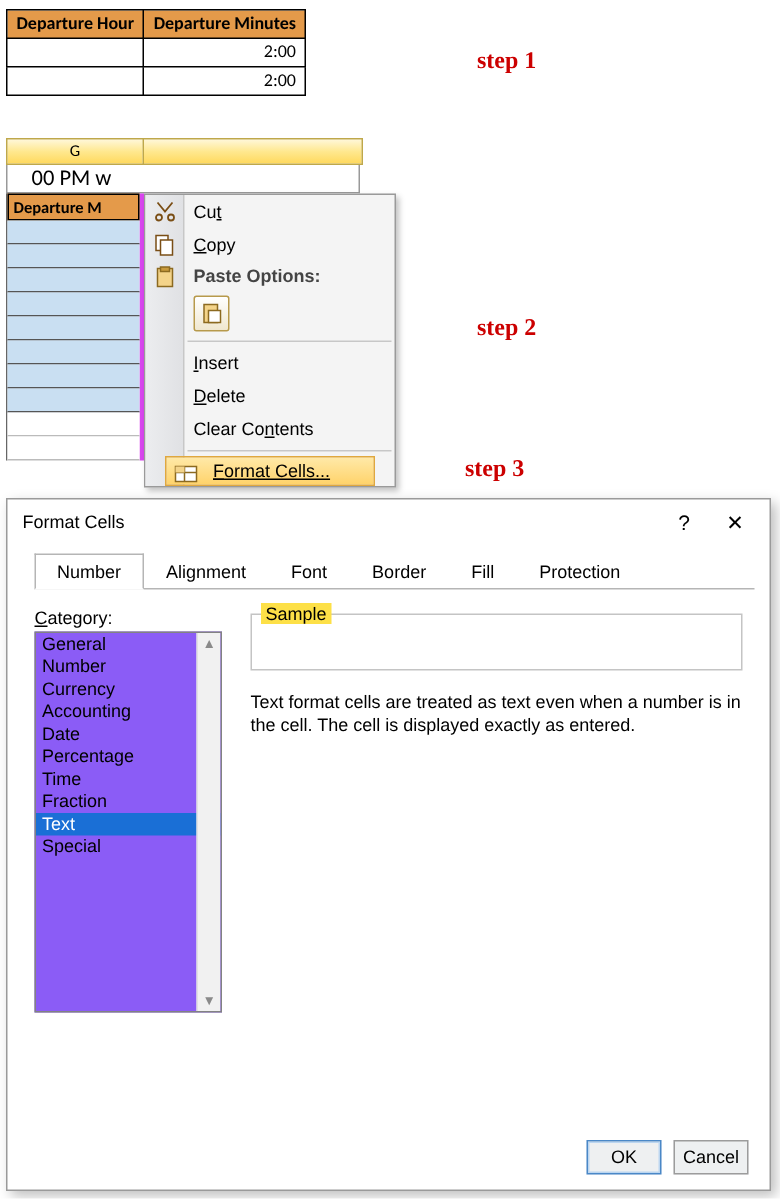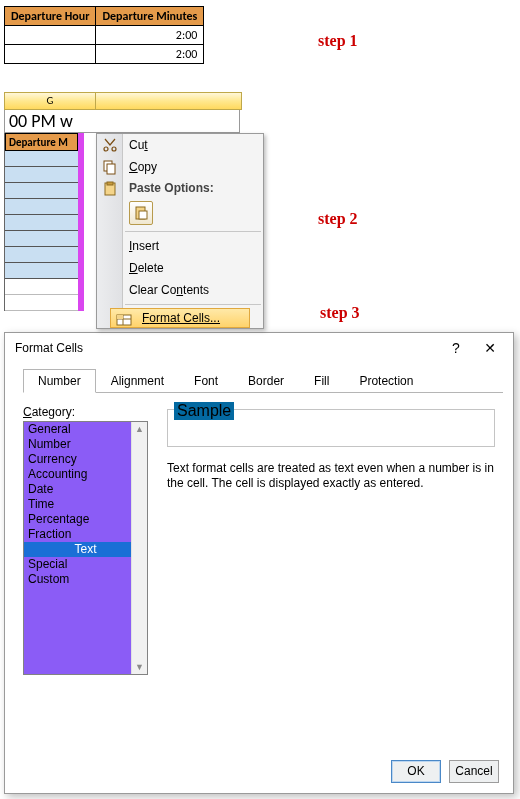--- a/index.html
+++ b/index.html
@@ -75,9 +75,9 @@
     background: #fff;
     border: 1px solid #999;
     border-top: none;
-    font-size: 18px;
+    font-size: 15px;
     font-family: "Calibri", sans-serif;
-    padding: 0 4px;
+    padding: 0 16px;
     white-space: nowrap;
     overflow: hidden;
   }

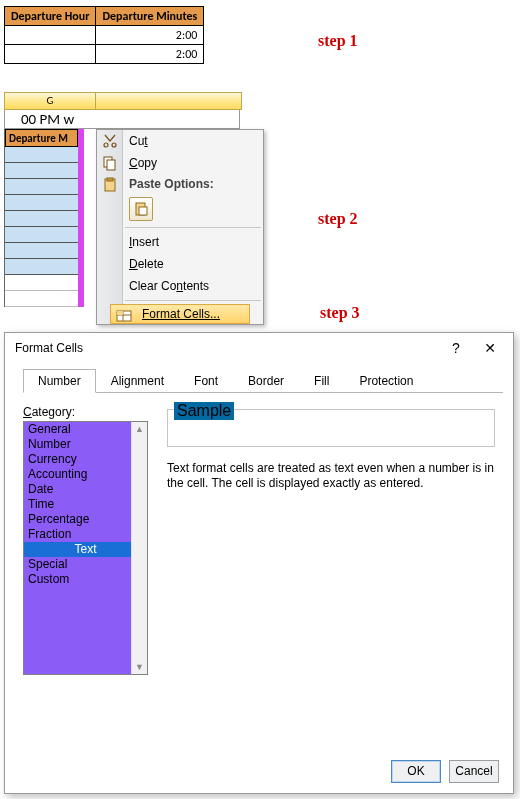--- a/index.html
+++ b/index.html
@@ -84,8 +84,8 @@
 
   .sel-grid {
     border-left: 1px solid #666;
-    border-right: 6px solid #d946ef;
-    width: 80px;
+    border-right: 3px solid #d946ef;
+    width: 92px;
   }
   .sel-grid .hrow {
     background: #e49a4a;

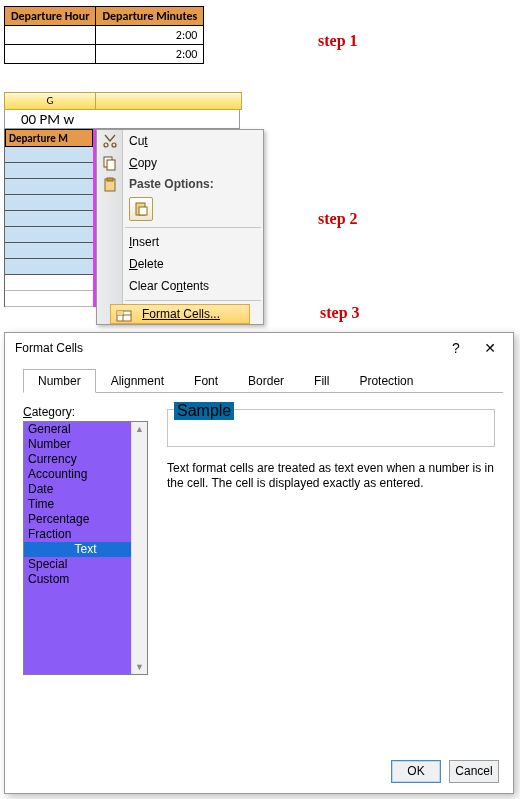--- a/index.html
+++ b/index.html
@@ -329,7 +329,7 @@
 
 <div class="step-label" style="top:32px; left:318px;">step 1</div>
 <div class="step-label" style="top:210px; left:318px;">step 2</div>
-<div class="step-label" style="top:304px; left:320px;">step 3</div>
+<div class="step-label" style="top:304px; left:310px;">step 3</div>
 
 <table class="step1-table">
   <tbody>

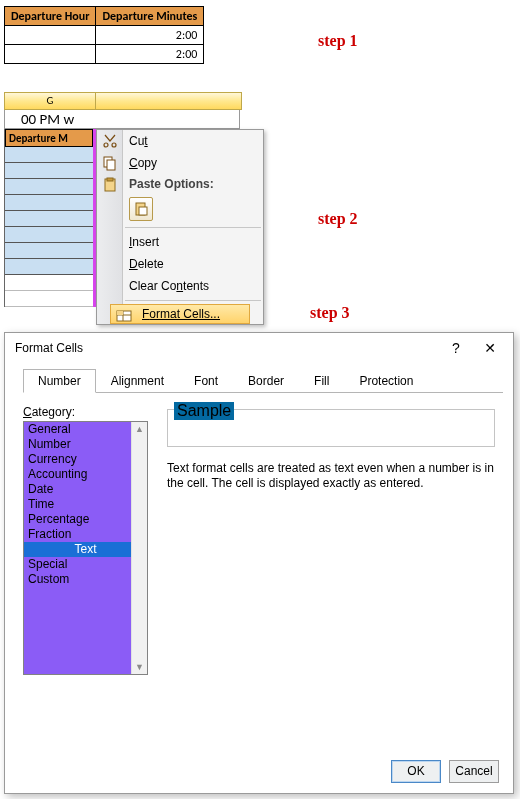--- a/index.html
+++ b/index.html
@@ -295,9 +295,9 @@
     position: absolute;
     top: -8px;
     left: 6px;
-    background:#0369a1;
+    background:#fde047;
     padding: 0 3px;
-    font-size: 16px;
+    font-size: 12px;
   }
   .desc-text {
     margin-top: 14px;

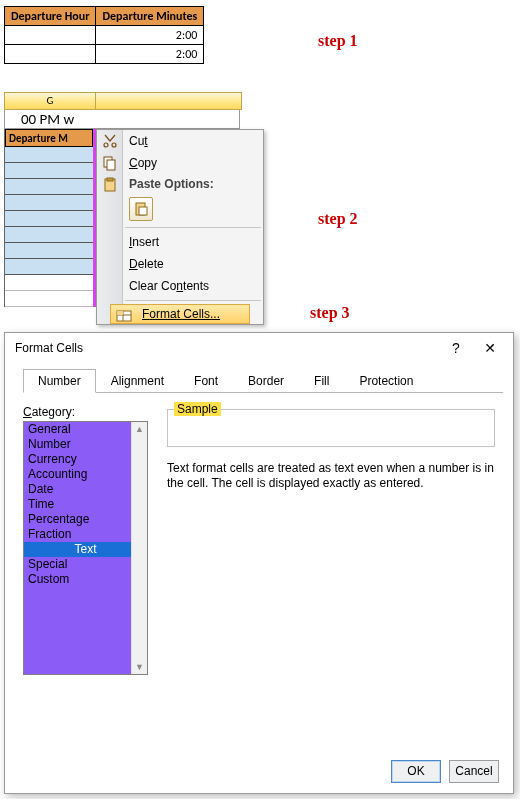--- a/index.html
+++ b/index.html
@@ -469,8 +469,8 @@
           <div class="cat-item">Currency</div>
           <div class="cat-item">Accounting</div>
           <div class="cat-item">Date</div>
+          <div class="cat-item">Percentage</div>
           <div class="cat-item">Time</div>
-          <div class="cat-item">Percentage</div>
           <div class="cat-item">Fraction</div>
           <div class="cat-item selected">Text</div>
           <div class="cat-item">Special</div>

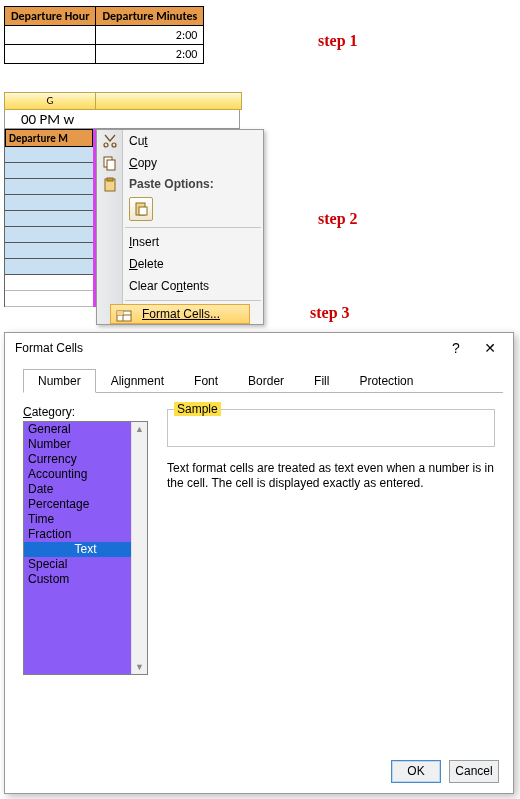--- a/index.html
+++ b/index.html
@@ -267,7 +267,6 @@
   .cat-item.selected {
     background: #1a6fd6;
     color: #fff;
-    text-align: center;
   }
   .cat-scroll {
     position:absolute;

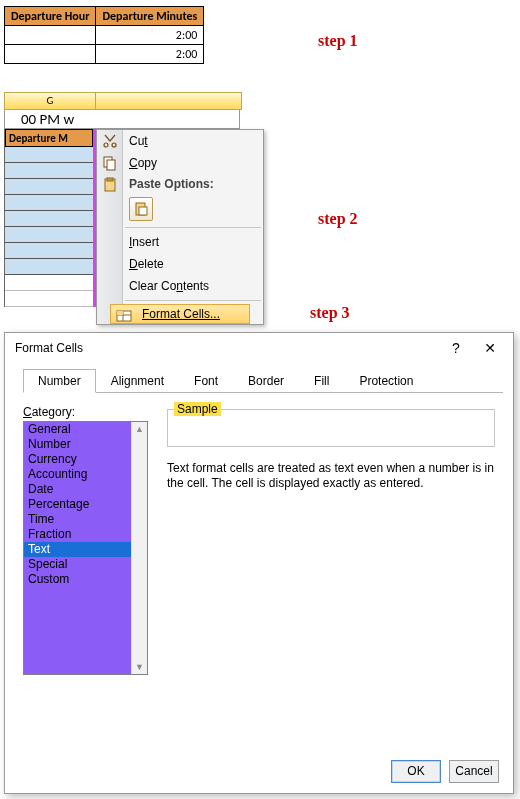--- a/index.html
+++ b/index.html
@@ -473,7 +473,6 @@
           <div class="cat-item">Fraction</div>
           <div class="cat-item selected">Text</div>
           <div class="cat-item">Special</div>
-          <div class="cat-item">Custom</div>
           <div class="cat-scroll">
           <span>▲</span>
           <span>▼</span>

